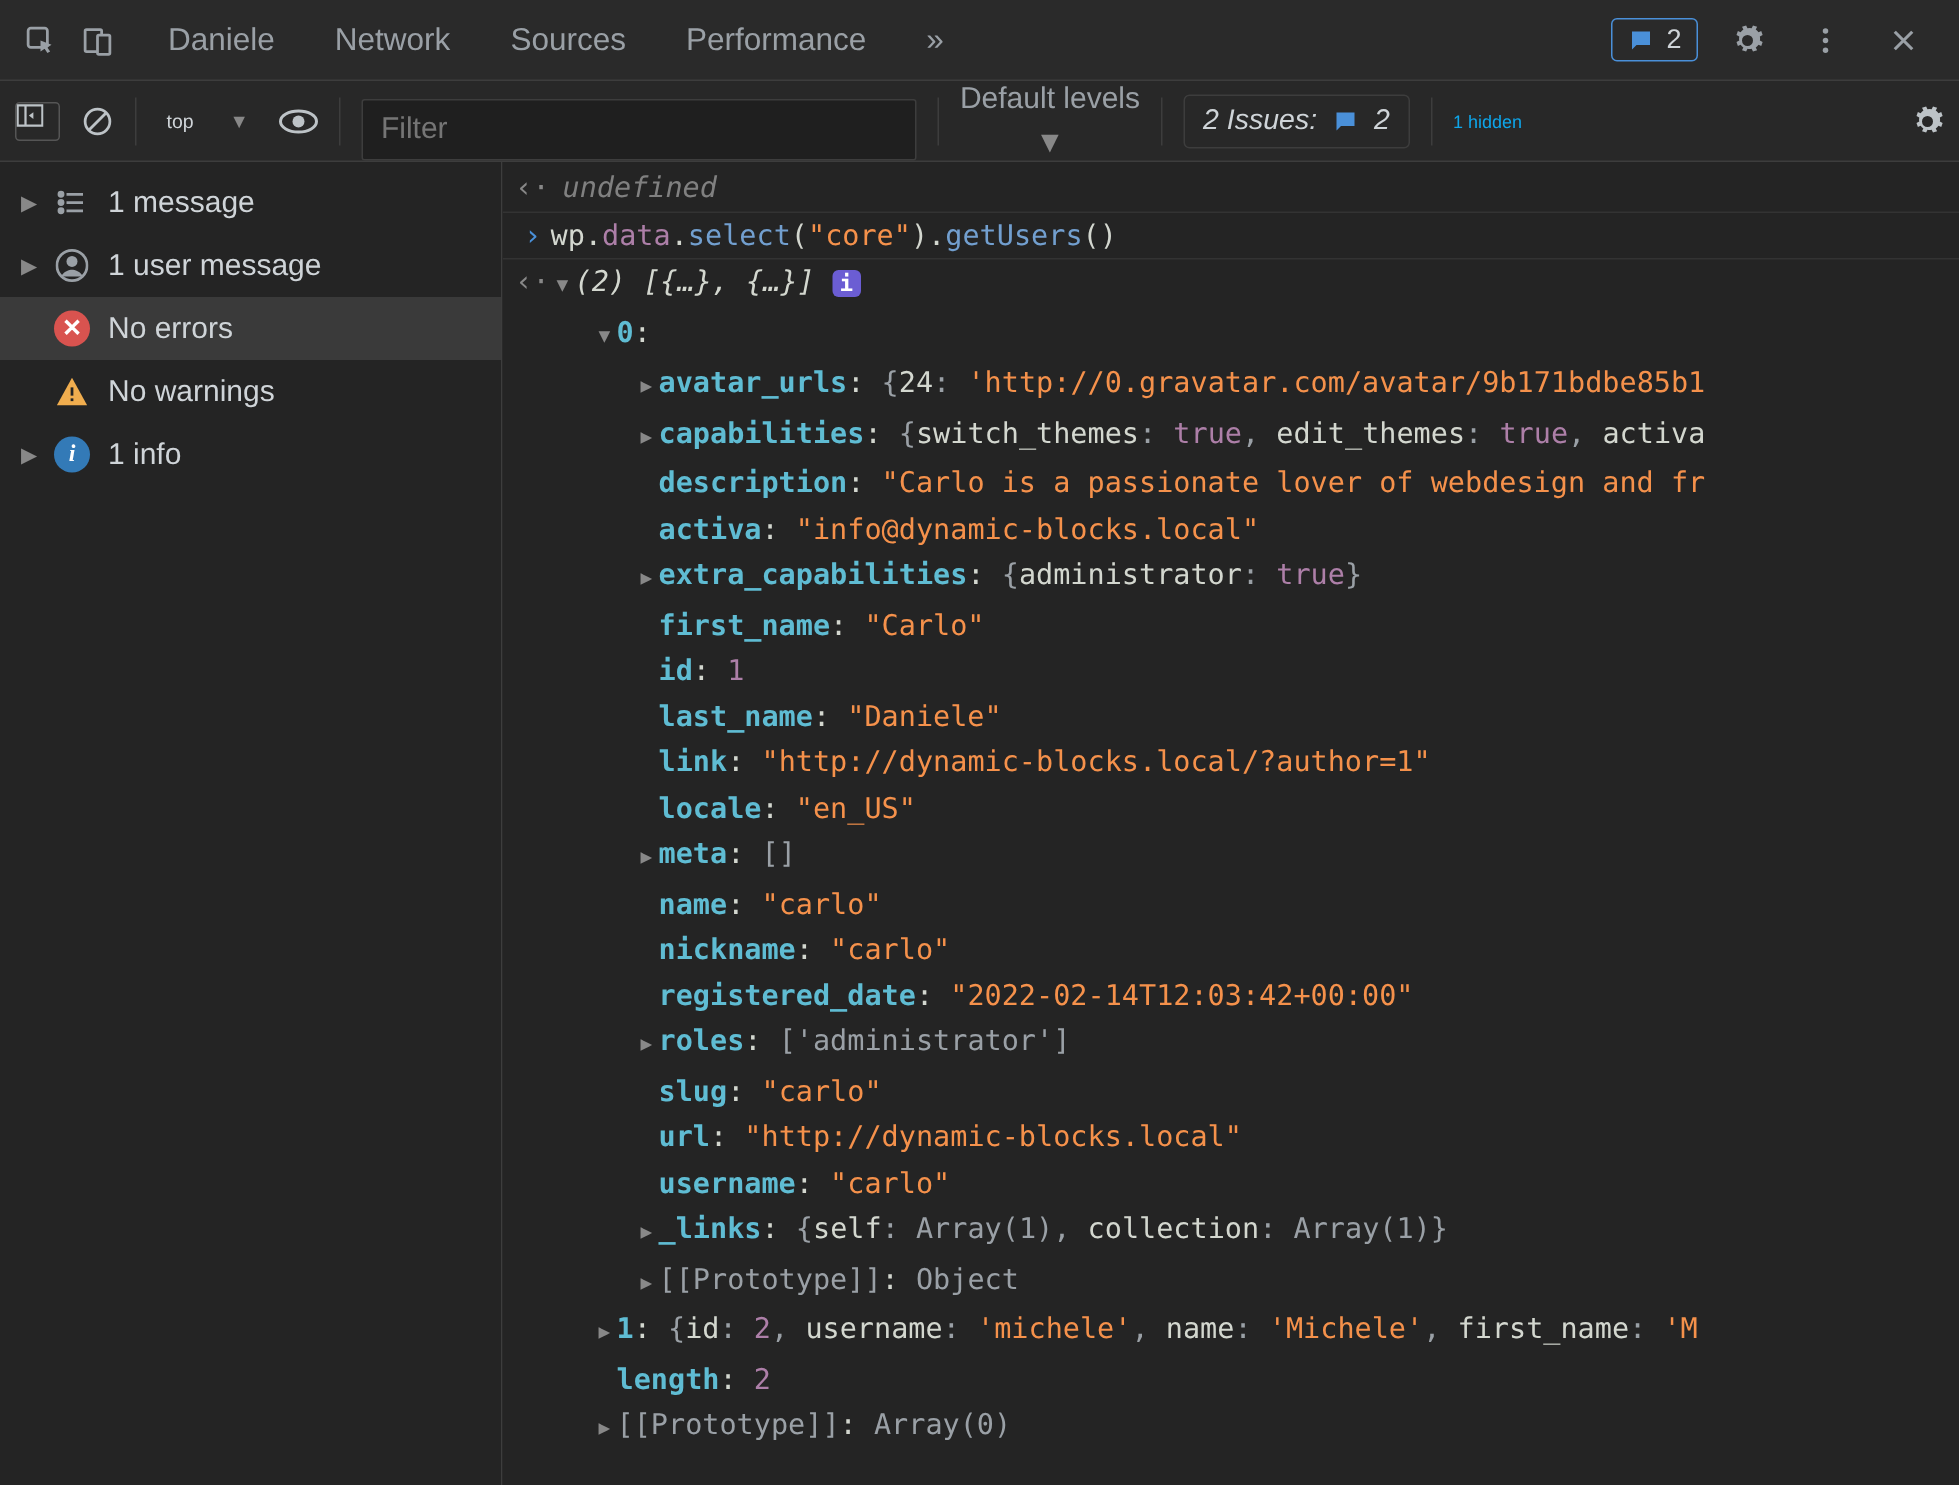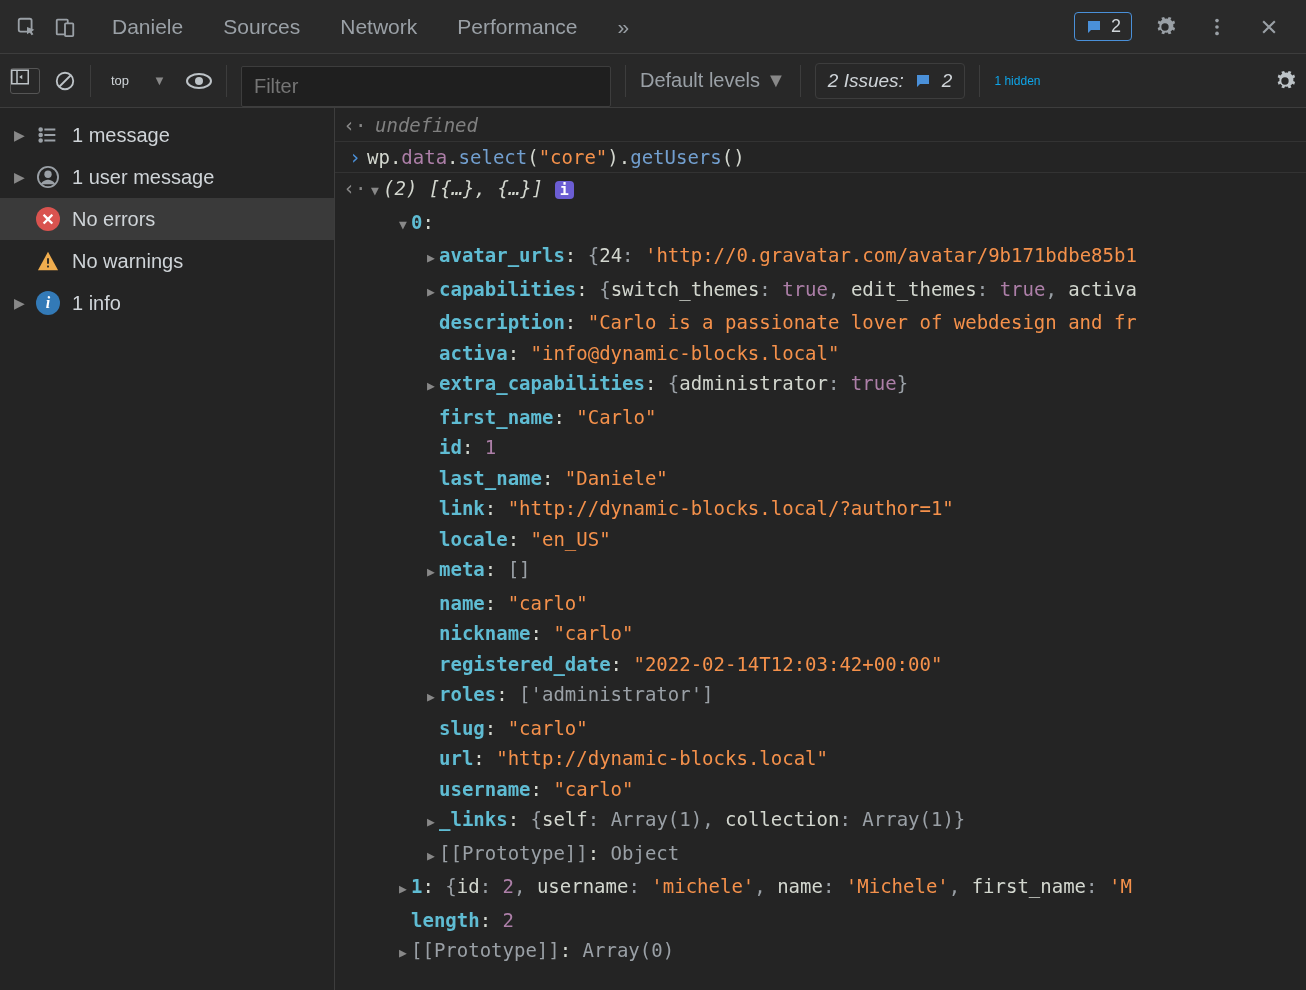--- a/index.html
+++ b/index.html
@@ -151,8 +151,8 @@
   </div>
   <div class="tabs">
     <div class="tab">Daniele</div>
+    <div class="tab">Network</div>
     <div class="tab">Sources</div>
-    <div class="tab">Network</div>
     <div class="tab">Performance</div>
     <div class="tab">»</div>
   </div>

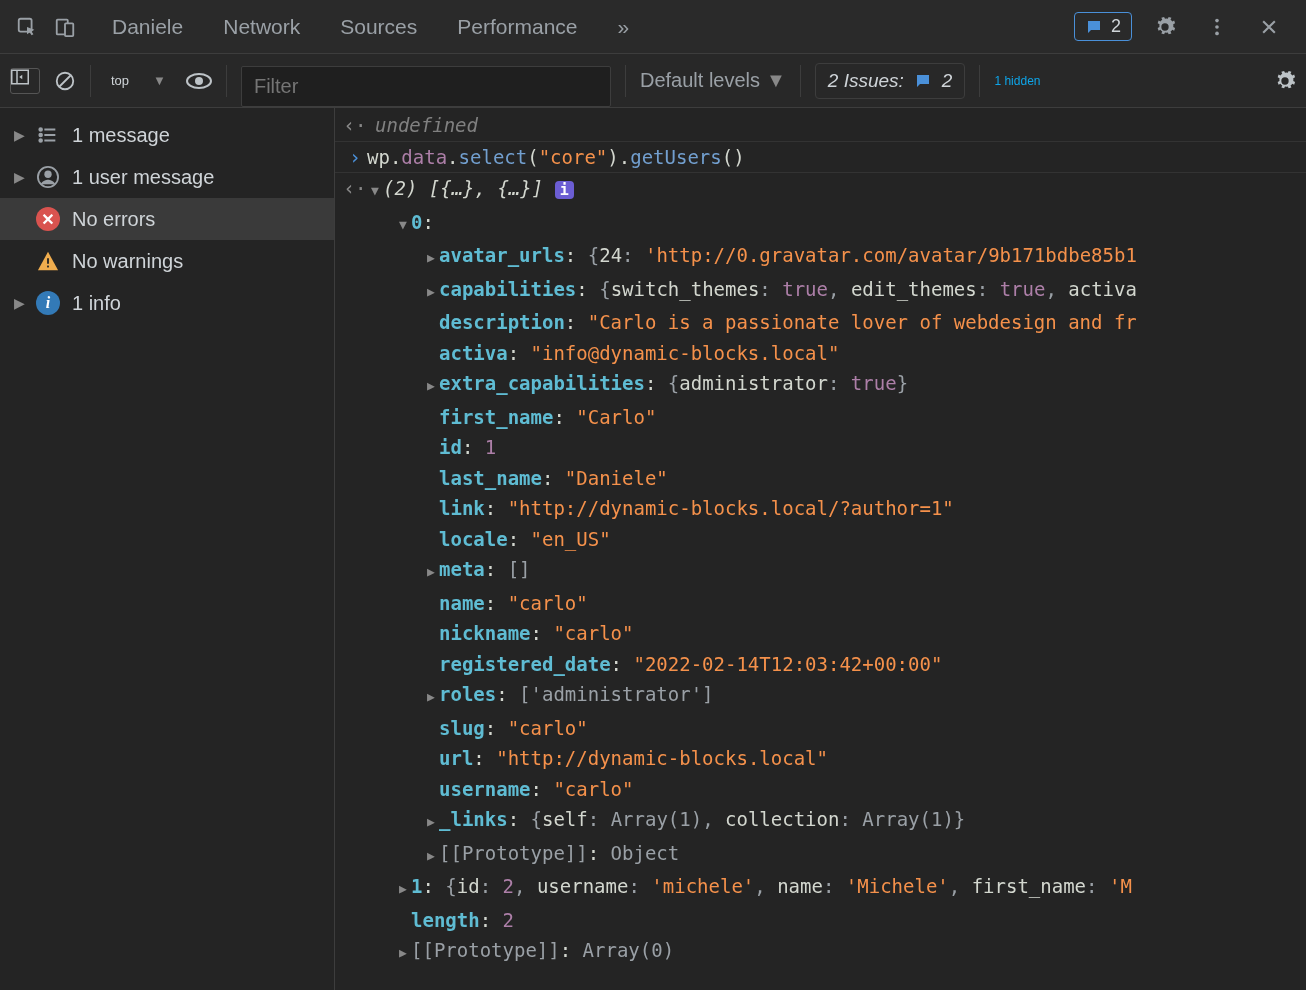--- a/index.html
+++ b/index.html
@@ -69,7 +69,7 @@
     border-radius: 2px;
     margin-top: 12px;
   }
-  .levels-sel { color: #9aa0a6; font-size: 20px; display: flex; align-items: center; gap:6px; }
+  .levels-sel { color: #9aa0a6; font-size: 20px; display: flex; align-items: center; gap:6px;flex-direction:column; }
   .issues-box {
     border: 1px solid #3d3d3d; border-radius: 4px;
     padding: 6px 12px;

